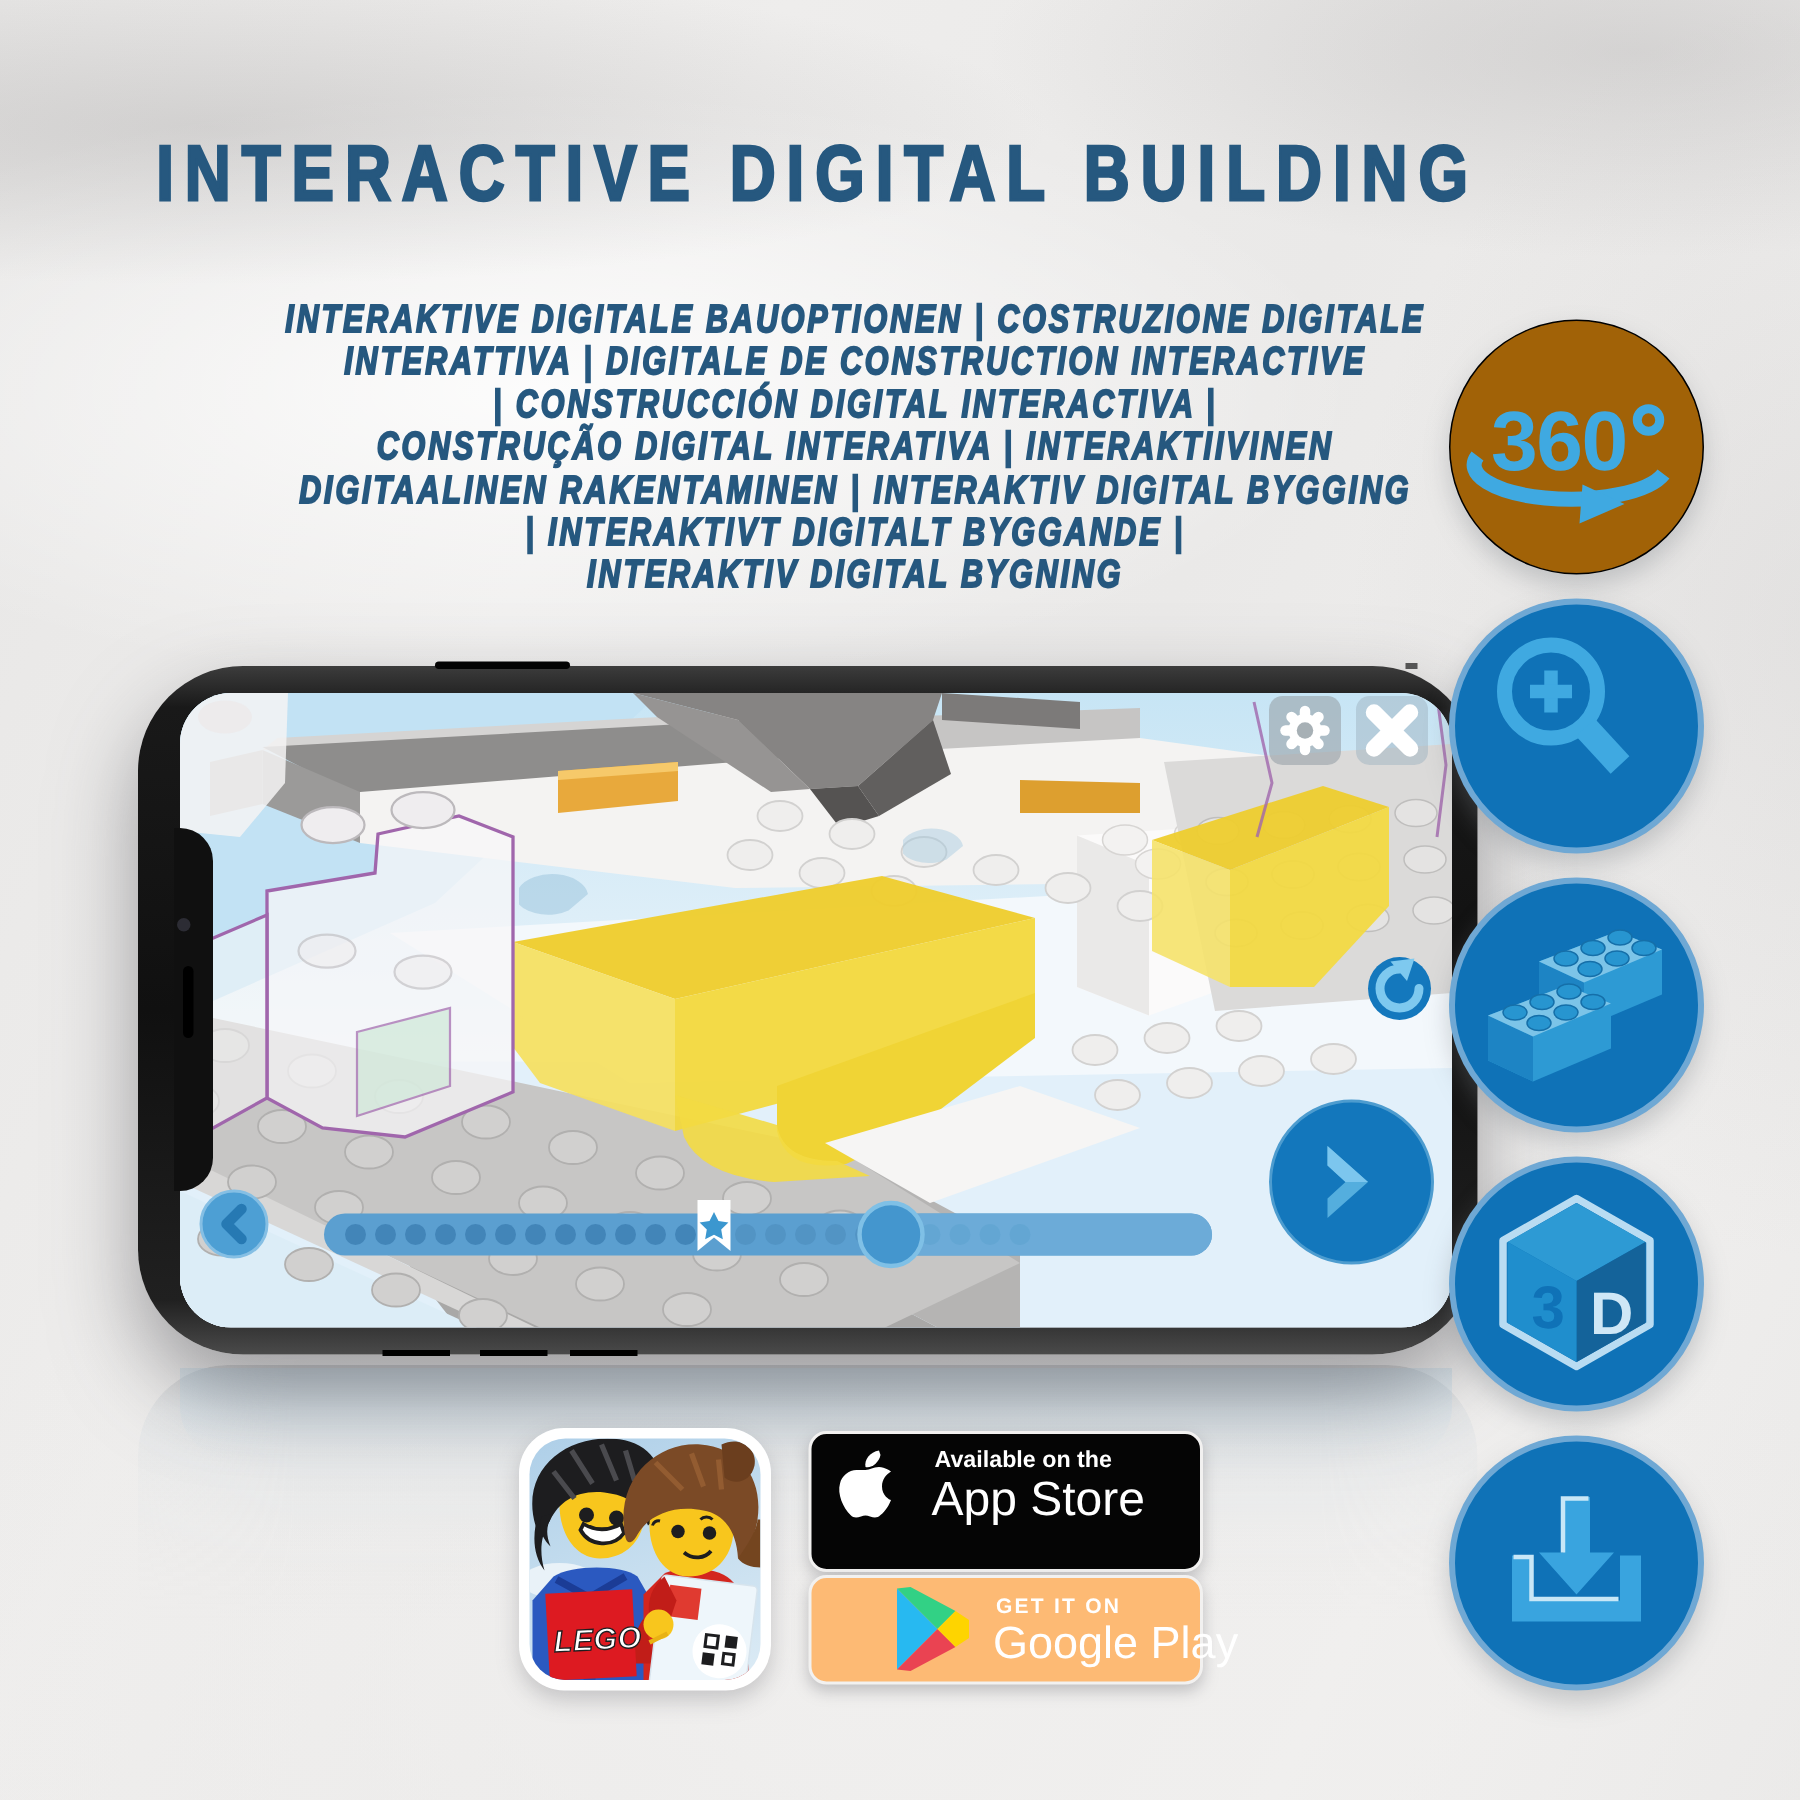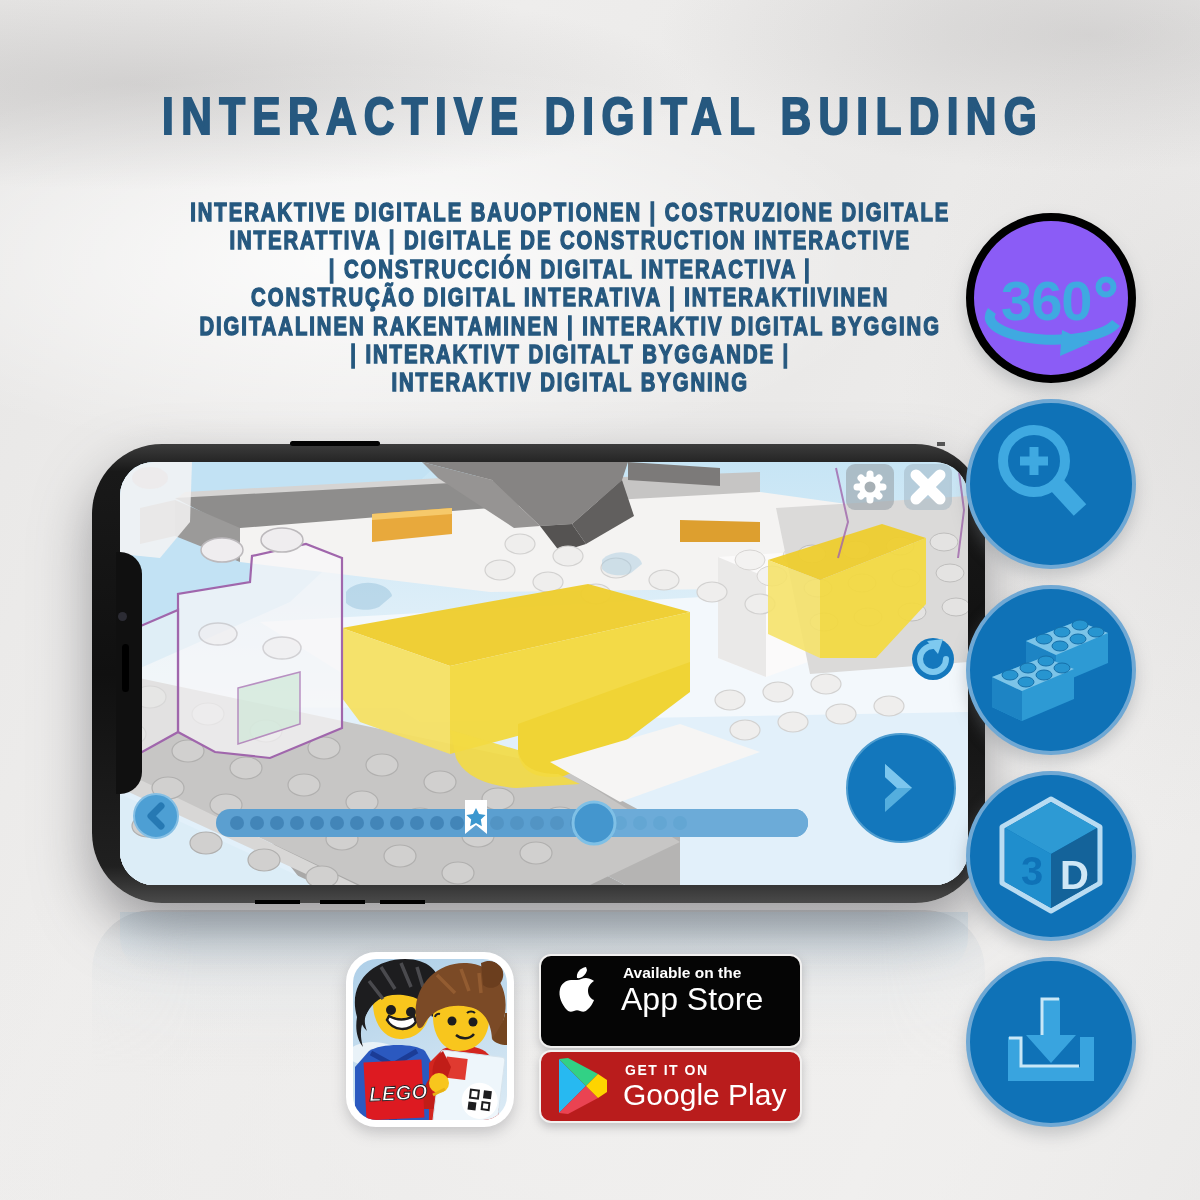--- a/index.html
+++ b/index.html
@@ -21,7 +21,7 @@
     linear-gradient(115deg, #e7e6e5 0%, #eeedec 30%, #eae9e8 55%, #f0efee 80%, #eae9e8 100%);">
 </div>
 
-<div class="abs" style="left:16px;top:86px;width:1174px;text-align:center;">
+<div class="abs" style="left:4px;top:86px;width:1174px;text-align:left;">
   <span style="display:inline-block;font-weight:bold;font-size:52px;color:#26587f;-webkit-text-stroke:2px #26587f;
     letter-spacing:9px;transform:scaleX(0.815);transform-origin:center;white-space:nowrap;">INTERACTIVE DIGITAL BUILDING</span>
 </div>

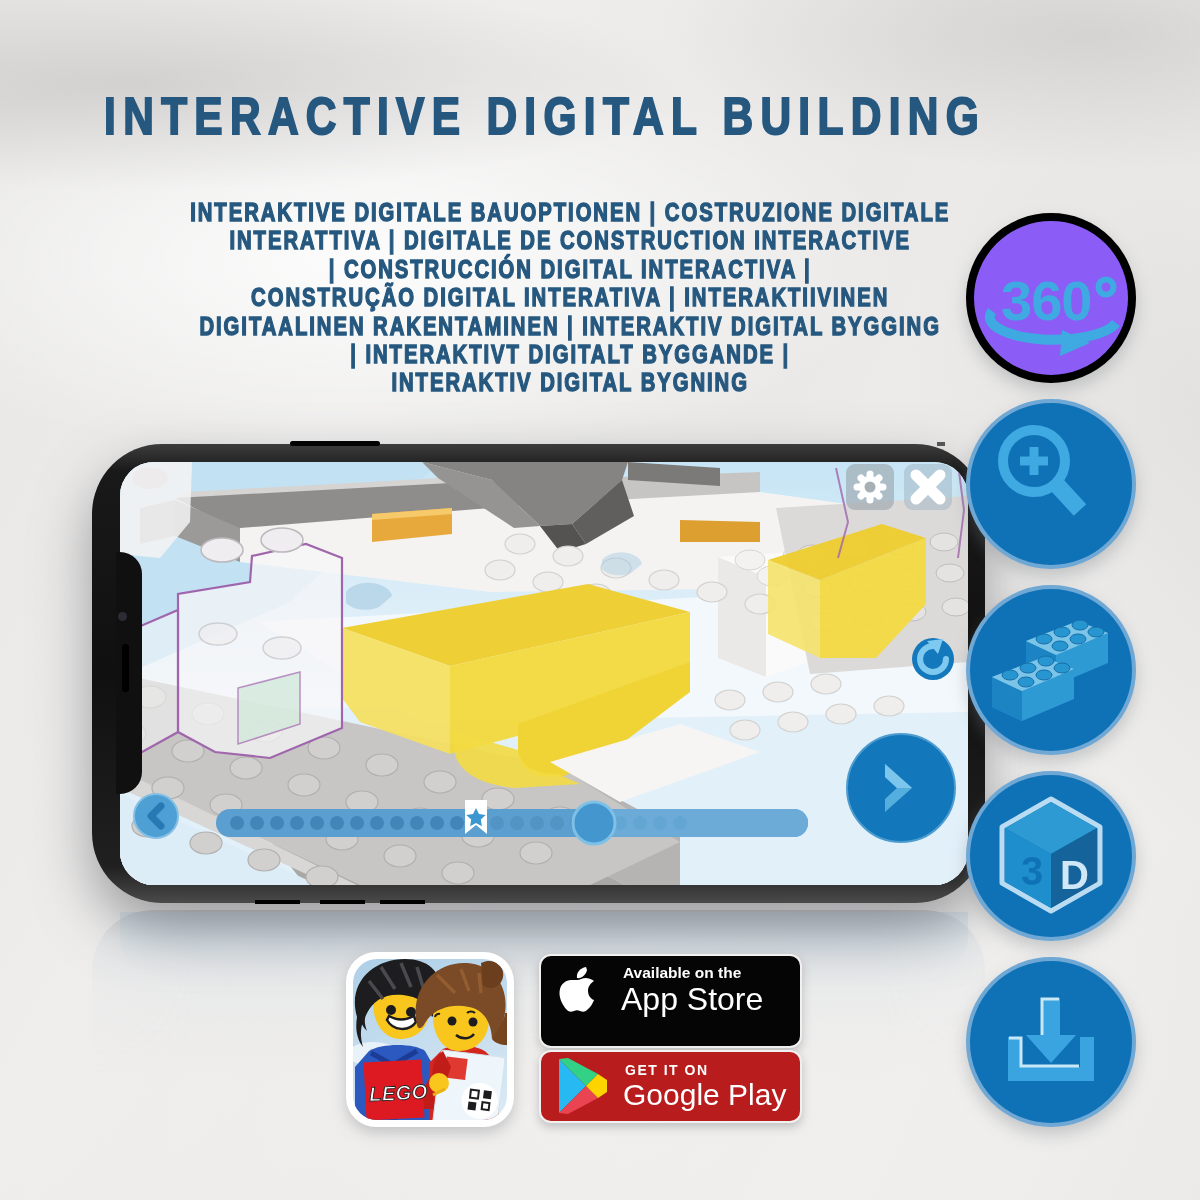--- a/index.html
+++ b/index.html
@@ -26,7 +26,7 @@
     letter-spacing:9px;transform:scaleX(0.815);transform-origin:center;white-space:nowrap;">INTERACTIVE DIGITAL BUILDING</span>
 </div>
 
-<div class="abs" style="left:0;top:198px;width:1140px;text-align:center;">
+<div class="abs" style="left:0;top:198px;width:1140px;text-align:center;font-style:italic;">
   <div style="display:inline-block;transform:scaleX(0.78);transform-origin:center;">
   <div style="font-weight:bold;font-size:26px;line-height:28.4px;color:#26587f;-webkit-text-stroke:1.4px #26587f;letter-spacing:2.5px;white-space:nowrap;">
   INTERAKTIVE DIGITALE BAUOPTIONEN | COSTRUZIONE DIGITALE<br>

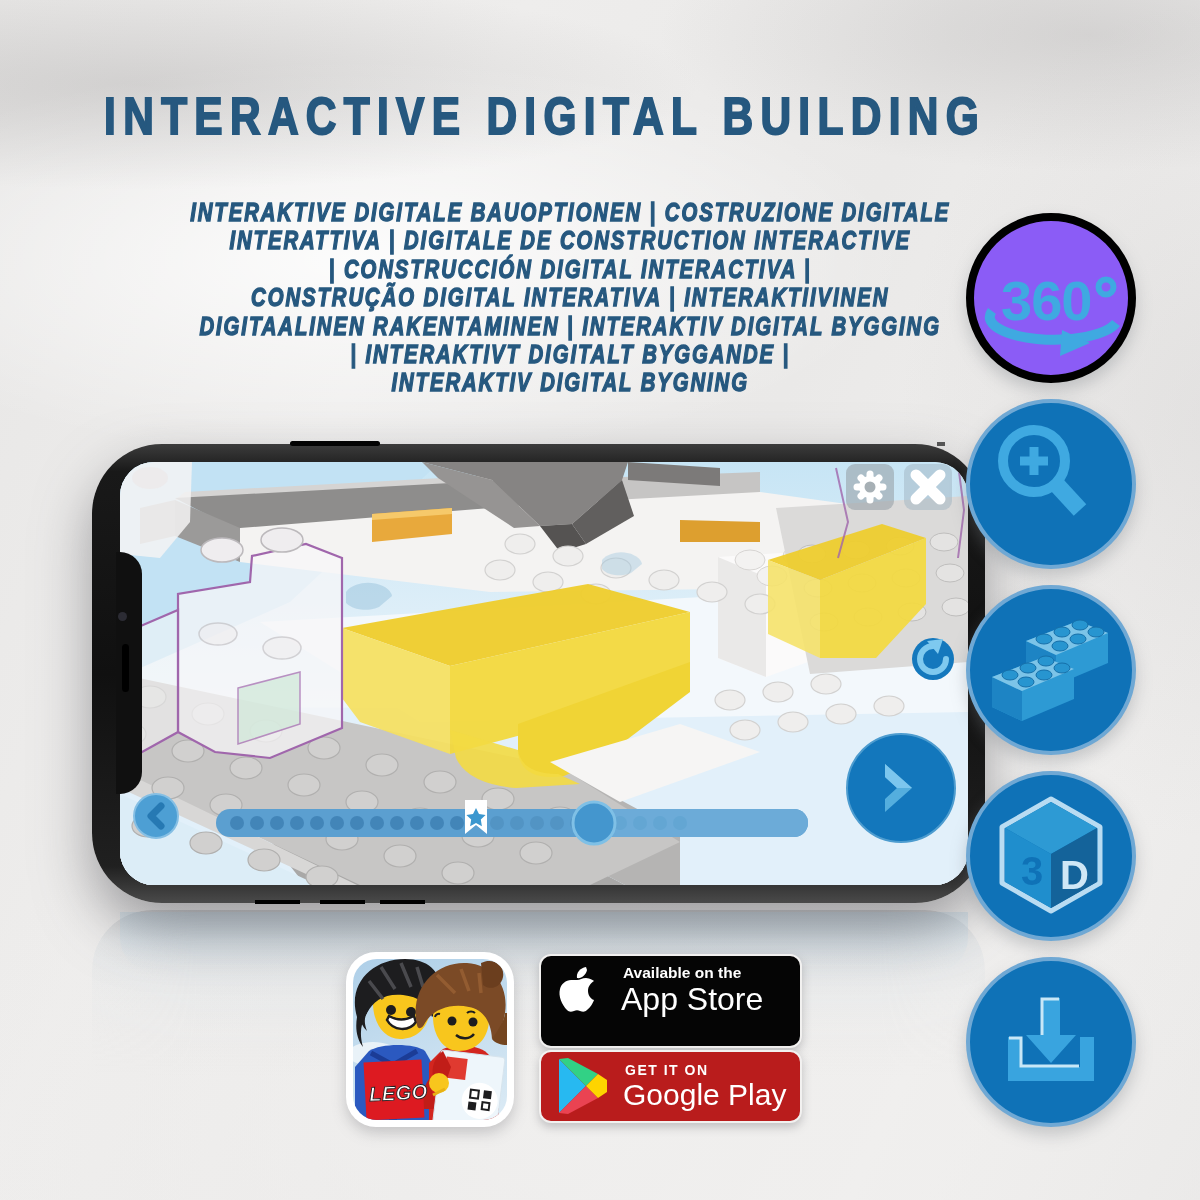--- a/index.html
+++ b/index.html
@@ -316,7 +316,7 @@
 </div>
 
 <div class="abs" style="left:966px;top:213px;width:170px;height:170px;border-radius:50%;
-     background:#8b5cf6;border:8px solid #000000;box-sizing:border-box;box-shadow:0 8px 16px rgba(120,125,132,0.35);">
+     background:#a16207;border:1px solid #000000;box-sizing:border-box;box-shadow:0 8px 16px rgba(120,125,132,0.35);">
   <svg width="162" height="162" viewBox="0 0 162 162">
     <text x="27" y="99" font-family="Liberation Sans, sans-serif" font-size="56" font-weight="bold" fill="#3fa9e1" letter-spacing="-1">360</text>
     <circle cx="132" cy="66" r="7.5" fill="none" stroke="#3fa9e1" stroke-width="6"></circle>

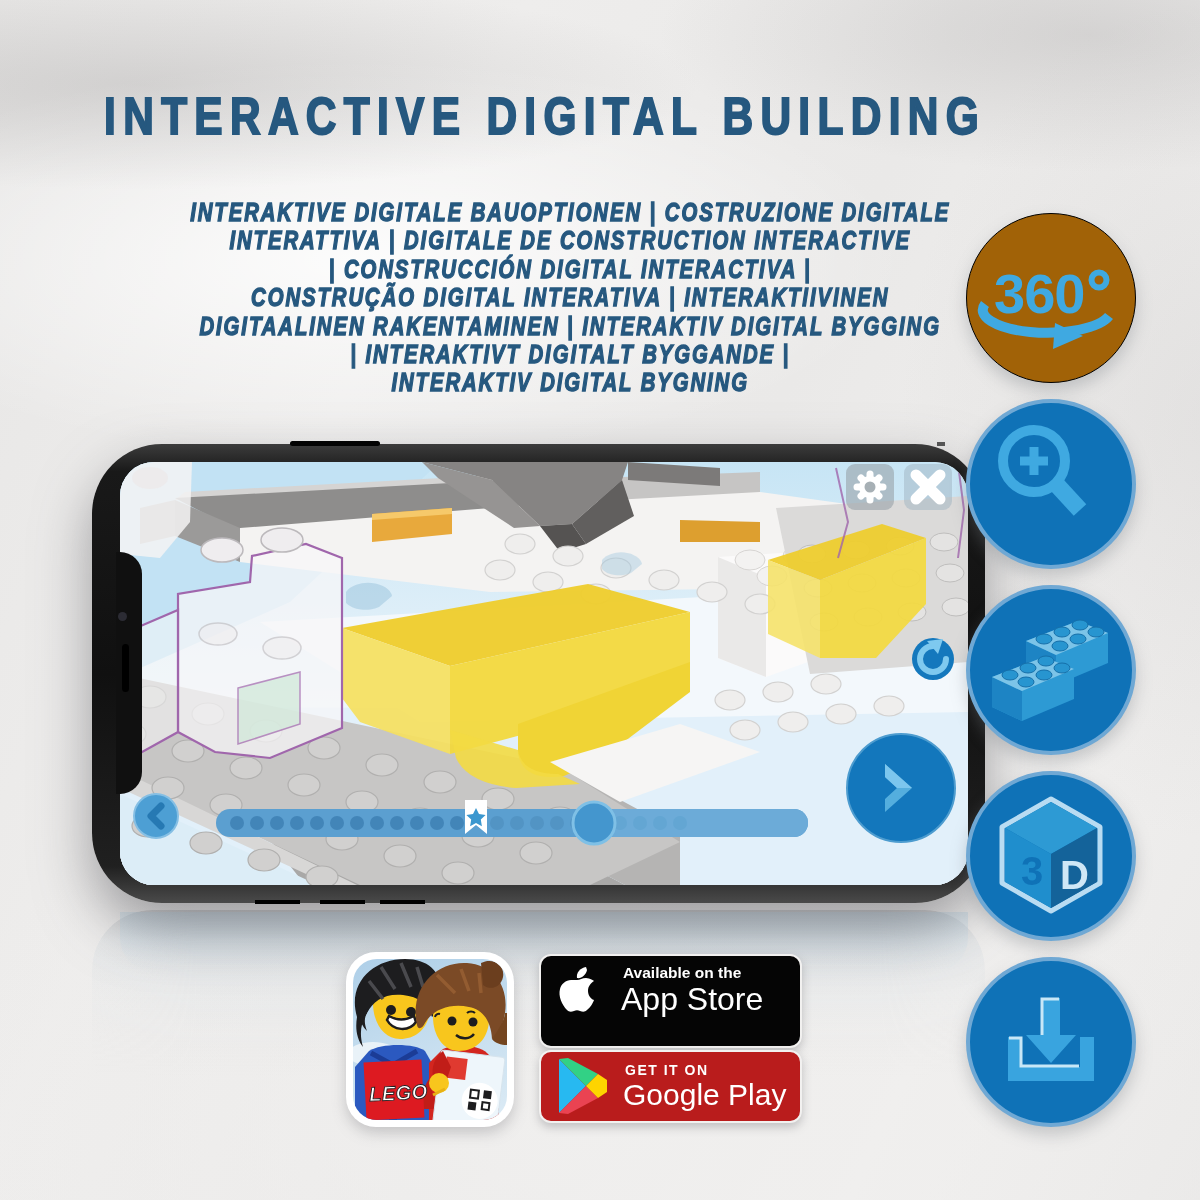--- a/index.html
+++ b/index.html
@@ -470,7 +470,7 @@
   </svg>
 </div>
 
-<div class="abs" style="left:539px;top:1050px;width:263px;height:73px;border-radius:12px;background:#b91c1c;border:2px solid #f2f1f0;box-sizing:border-box;box-shadow:0 4px 10px rgba(120,120,125,0.4);">
+<div class="abs" style="left:539px;top:1050px;width:263px;height:73px;border-radius:12px;background:#fdba74;border:2px solid #f2f1f0;box-sizing:border-box;box-shadow:0 4px 10px rgba(120,120,125,0.4);padding-left:39px;">
   <svg width="259" height="69" viewBox="0 0 259 69">
 
     <g>

